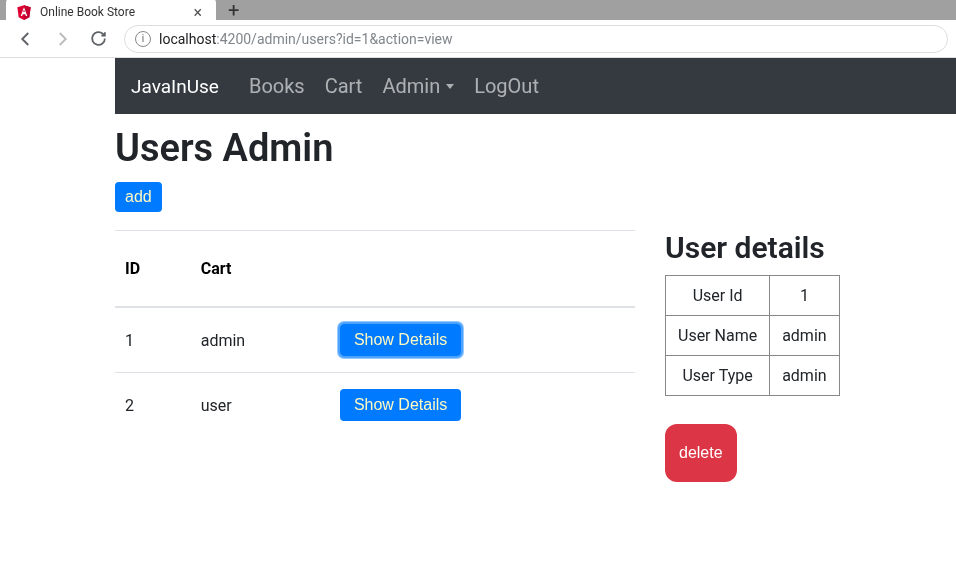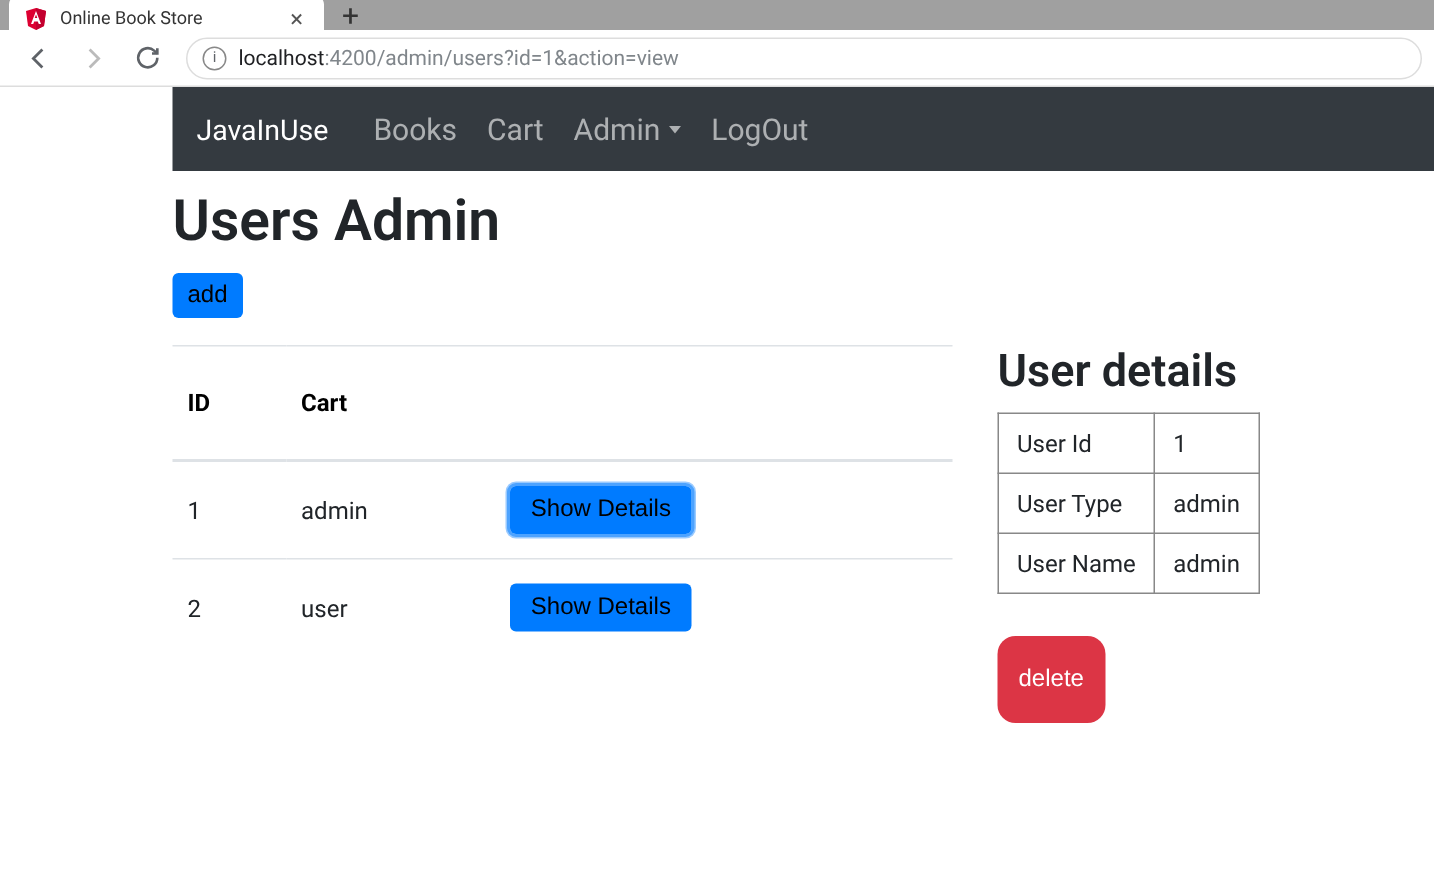--- a/index.html
+++ b/index.html
@@ -33,7 +33,7 @@
     h1 { font-size: 38px; font-weight: 600; color: #212529; margin: 4px 0 12px; }
     
     .btn { border: none; border-radius: 4px; font-size: 16px; padding: 6px 10px; cursor: pointer; }
-    .btn-primary { background: #007bff; color: #000000; }
+    .btn-primary { background: #007bff; color: #fef9c3; }
     .btn-primary.focused { box-shadow: 0 0 0 3px rgba(0,123,255,0.4); outline: 2px solid #4da3ff; }
     .btn-danger { background: #dc3545; color: #fff; }
     .btn-add { margin-bottom: 18px; }

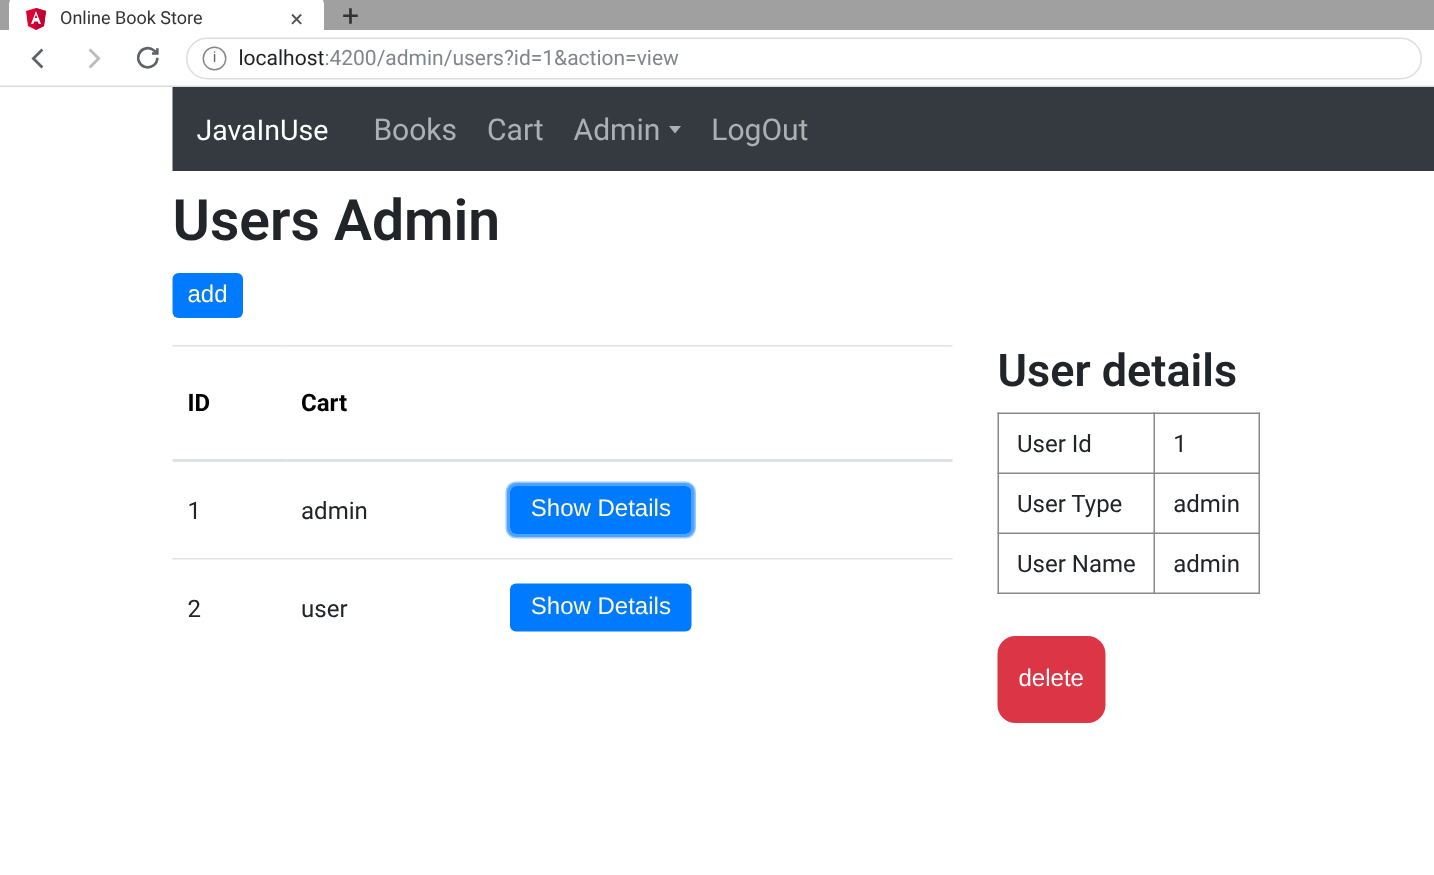--- a/index.html
+++ b/index.html
@@ -49,7 +49,7 @@
     .btn-show { padding: 7px 14px; }
     
     h2 { font-size: 30px; font-weight: 600; color: #212529; margin-bottom: 10px; }
-    table.details { border-collapse: collapse; }
+    table.details { border-collapse: collapse; text-align: center; }
     table.details td { border: 1px solid #888; padding: 10px 12px; font-size: 16px; color: #212529; }
     .btn-delete { margin-top: 28px; padding: 20px 14px; border-radius: 12px; }
   </style>

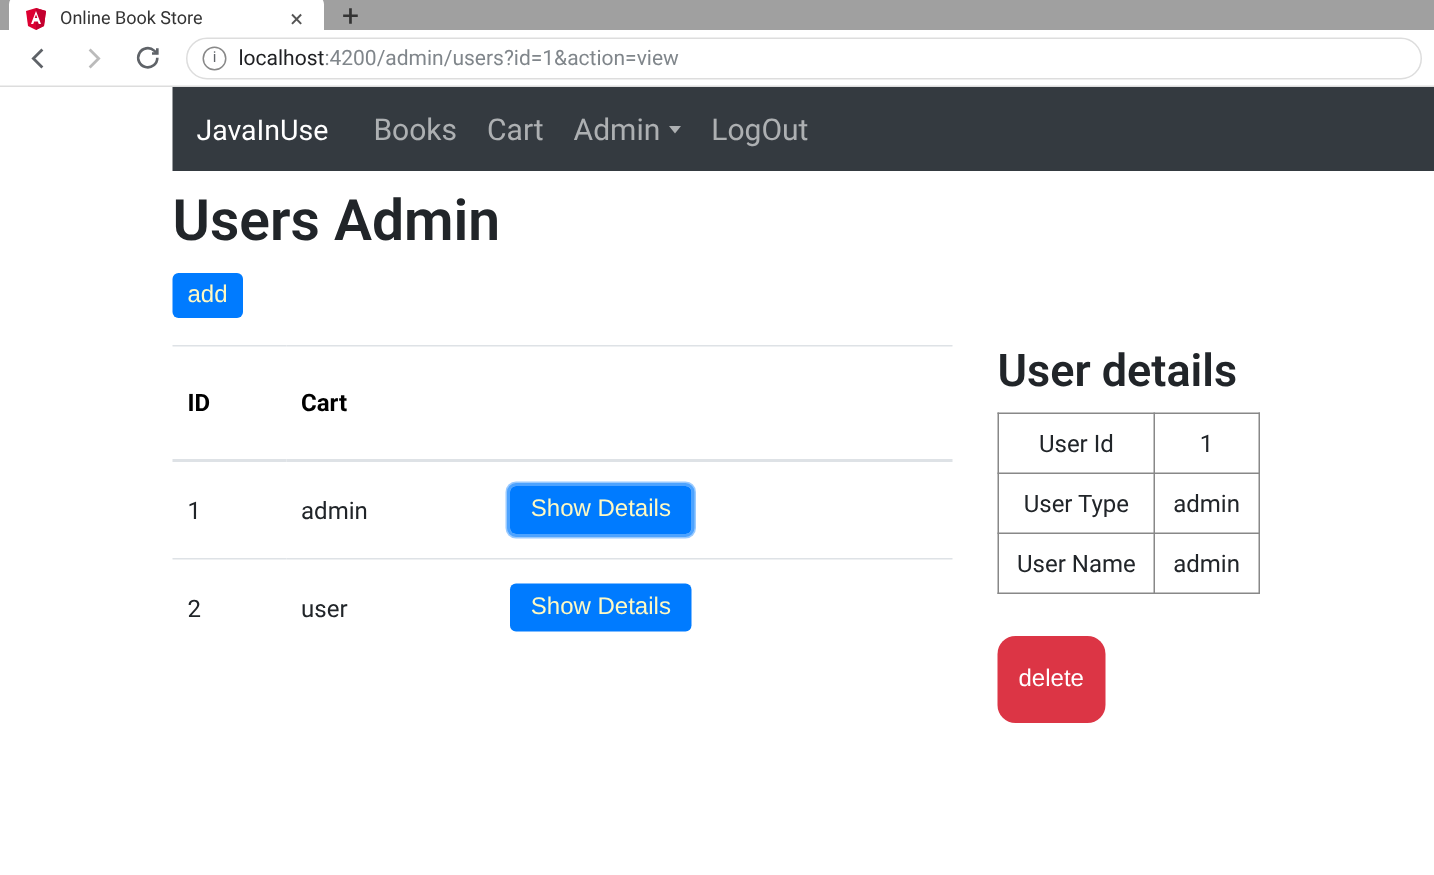--- a/index.html
+++ b/index.html
@@ -150,11 +150,11 @@
             <td>1</td>
           </tr>
           <tr>
-            <td>User Type</td>
+            <td>User Name</td>
             <td>admin</td>
           </tr>
           <tr>
-            <td>User Name</td>
+            <td>User Type</td>
             <td>admin</td>
           </tr>
         </tbody>

